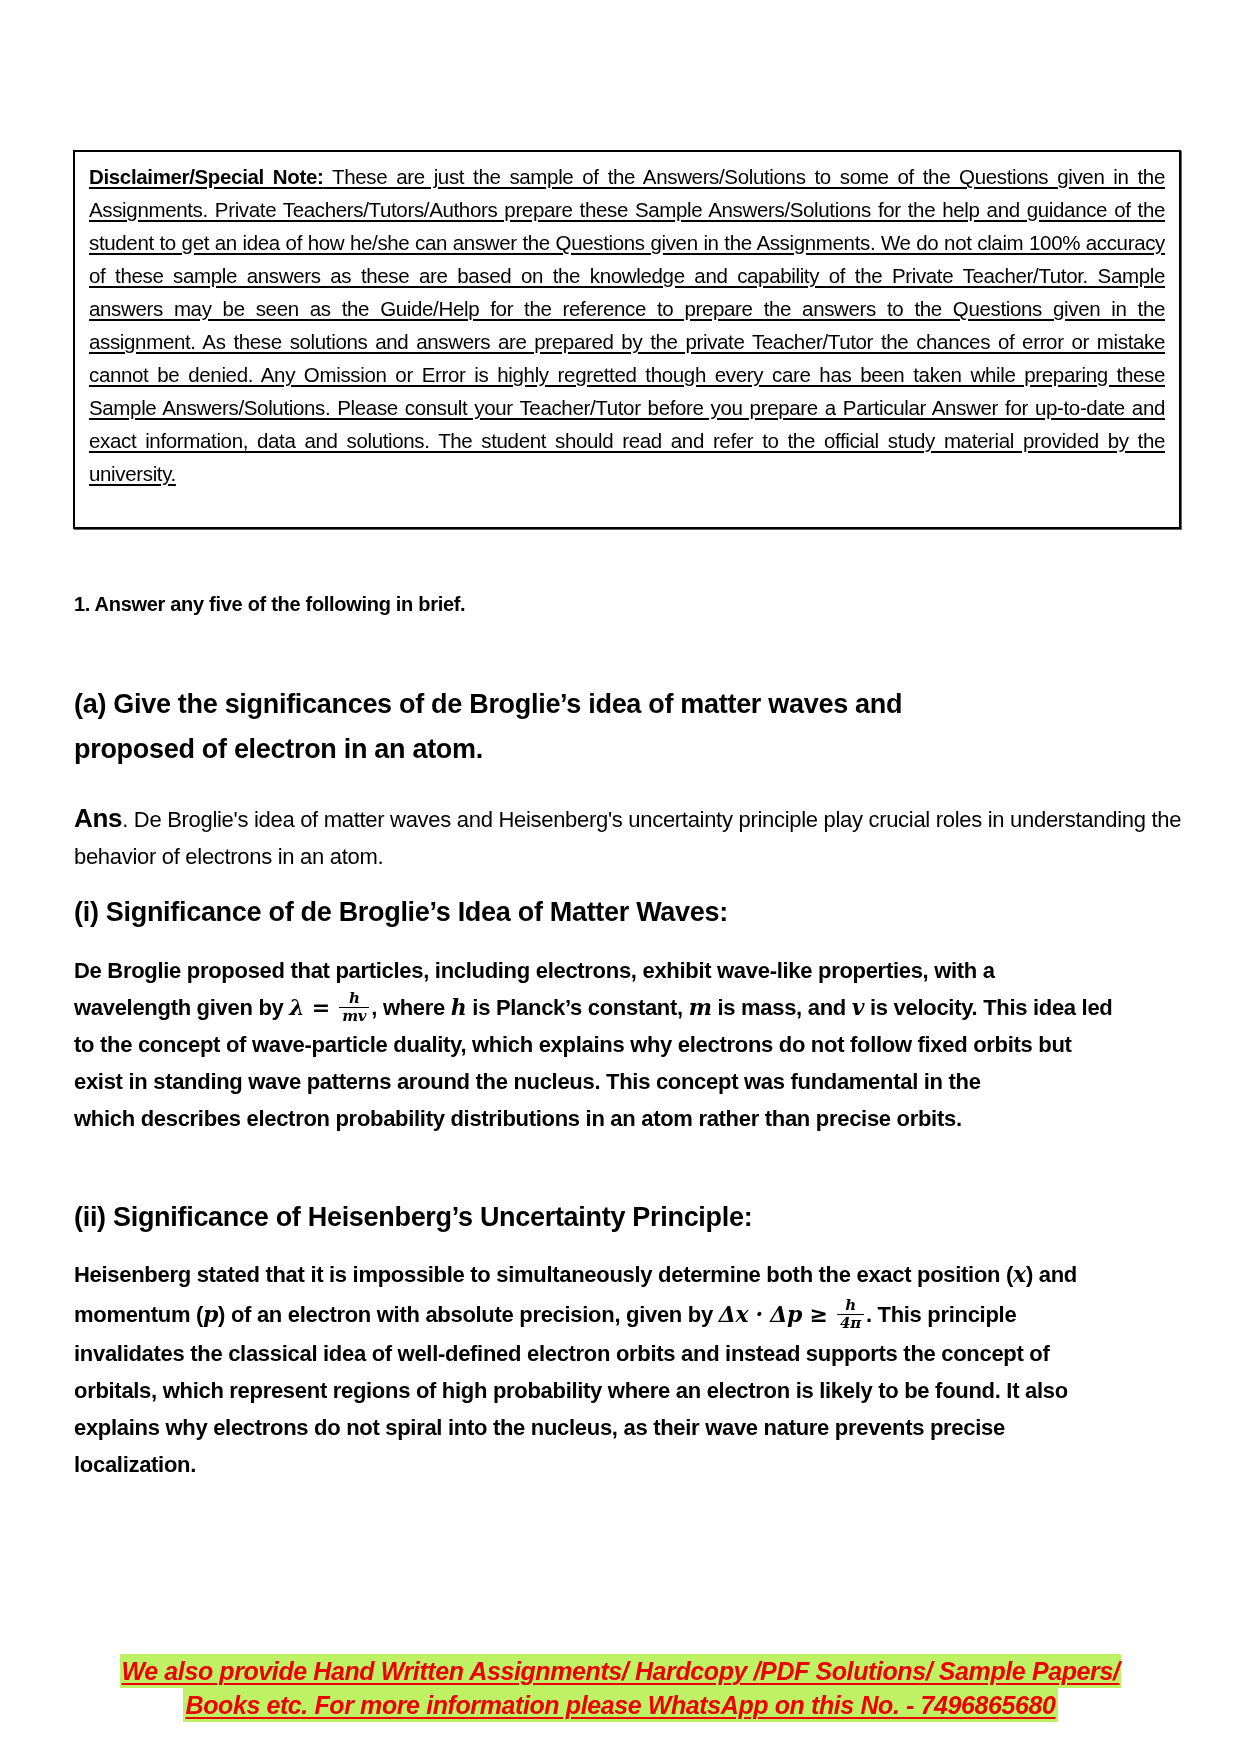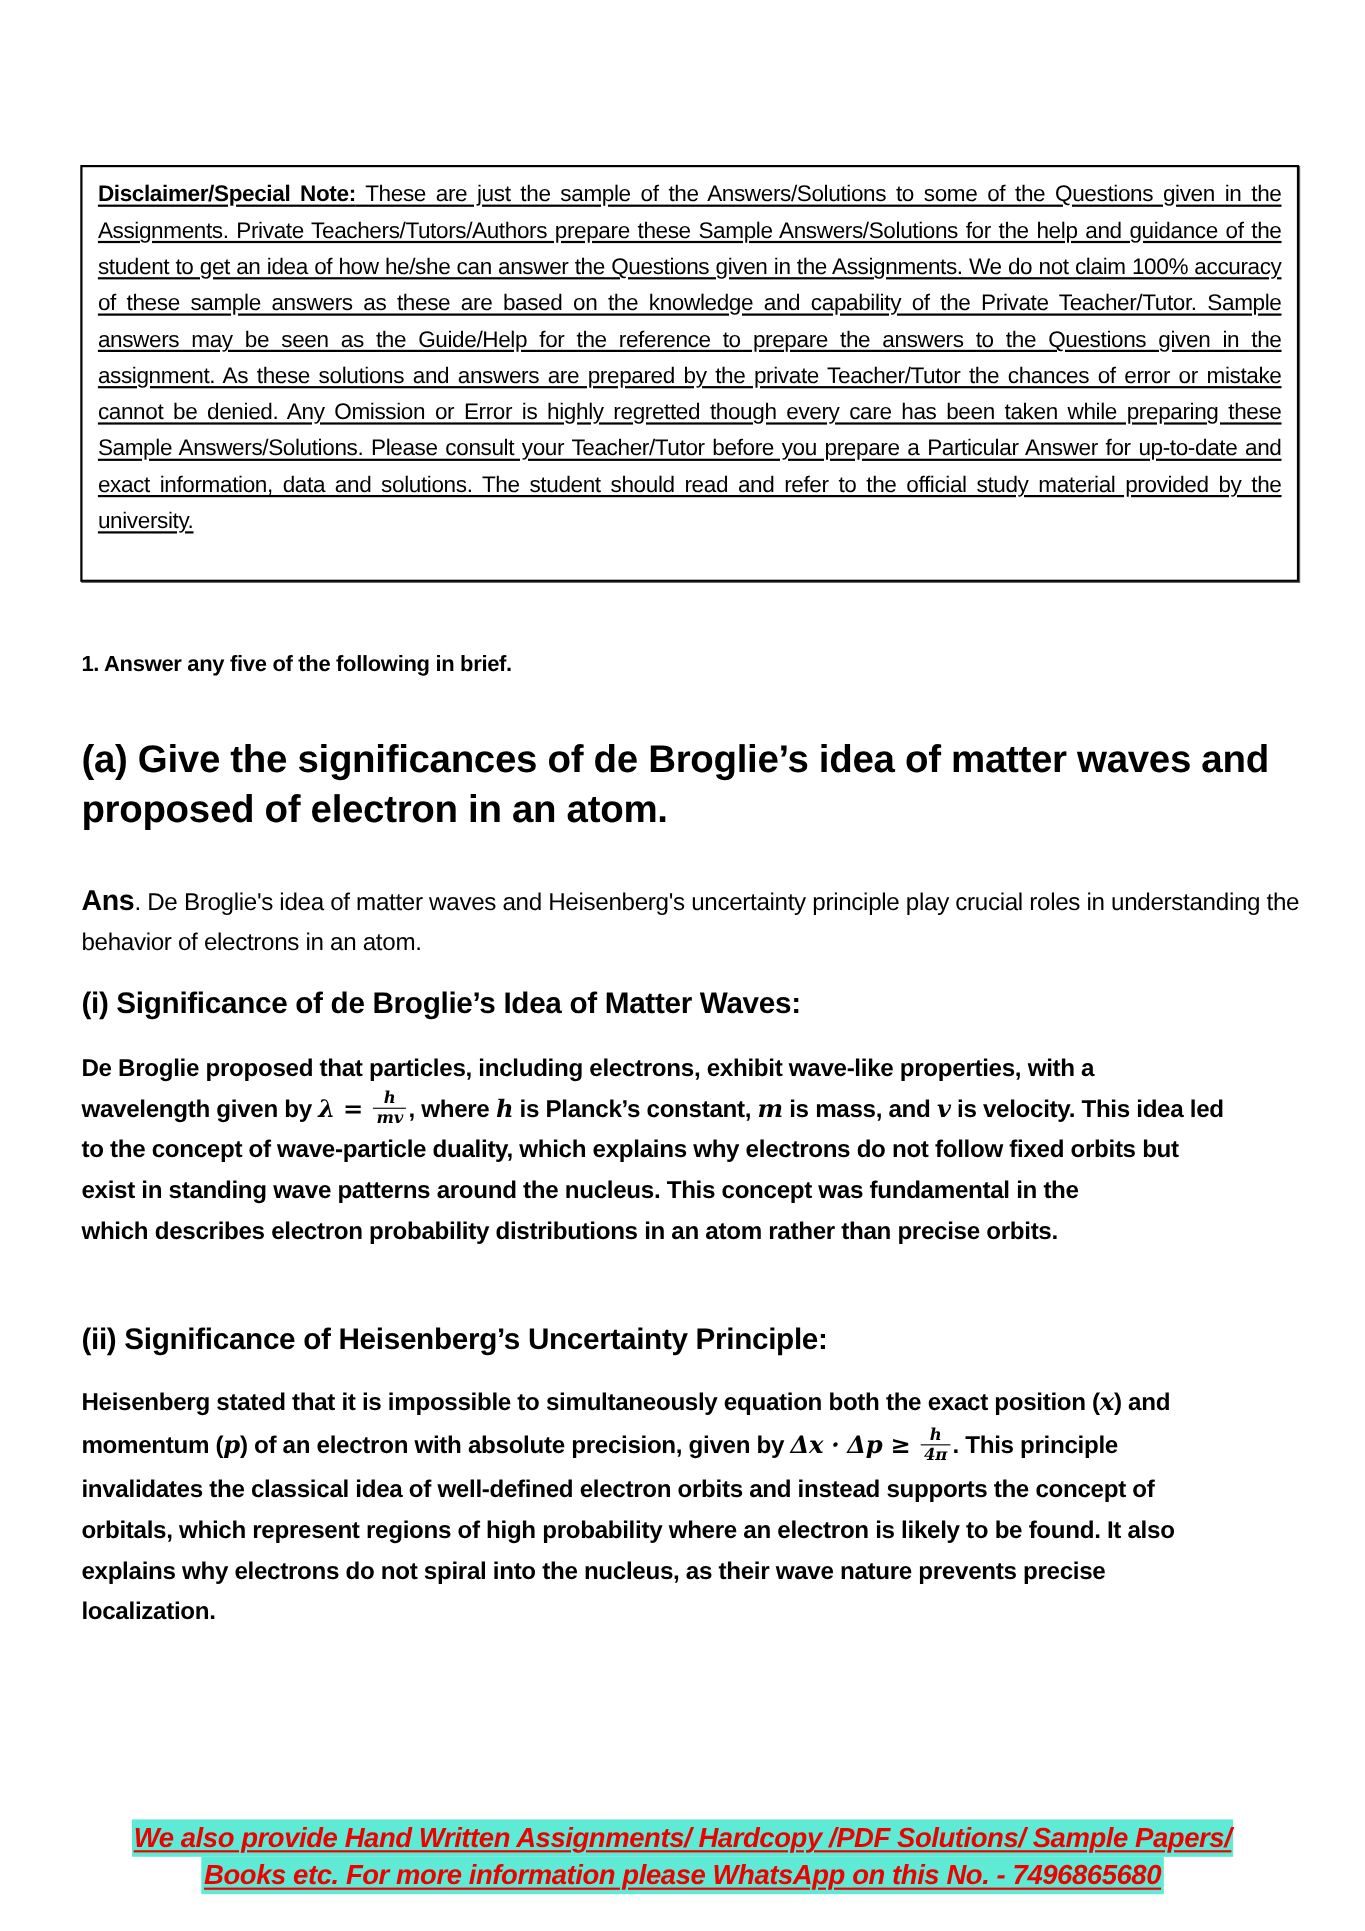--- a/index.html
+++ b/index.html
@@ -19,7 +19,7 @@
   }
   .disclaimer-text b { font-weight: bold; }
   .q-title { position: absolute; left: 74px; top: 593px; font-size: 20px; font-weight: bold; letter-spacing: -0.3px; }
-  .q-sub { position: absolute; left: 74px; top: 668px; width: 1100px; font-size: 35px; font-weight: bold; line-height: 45px; letter-spacing: -0.3px; }
+  .q-sub { position: absolute; left: 74px; top: 682px; width: 1100px; font-size: 27px; font-weight: bold; line-height: 45px; letter-spacing: -0.3px; }
   .ans { position: absolute; left: 74px; top: 800px; width: 1110px; font-size: 22px; line-height: 37px; letter-spacing: -0.3px; }
   .ans .ans-label { font-size: 26px; font-weight: bold; }
   .h-sec { position: absolute; left: 74px; font-size: 27px; font-weight: bold; letter-spacing: -0.3px; }

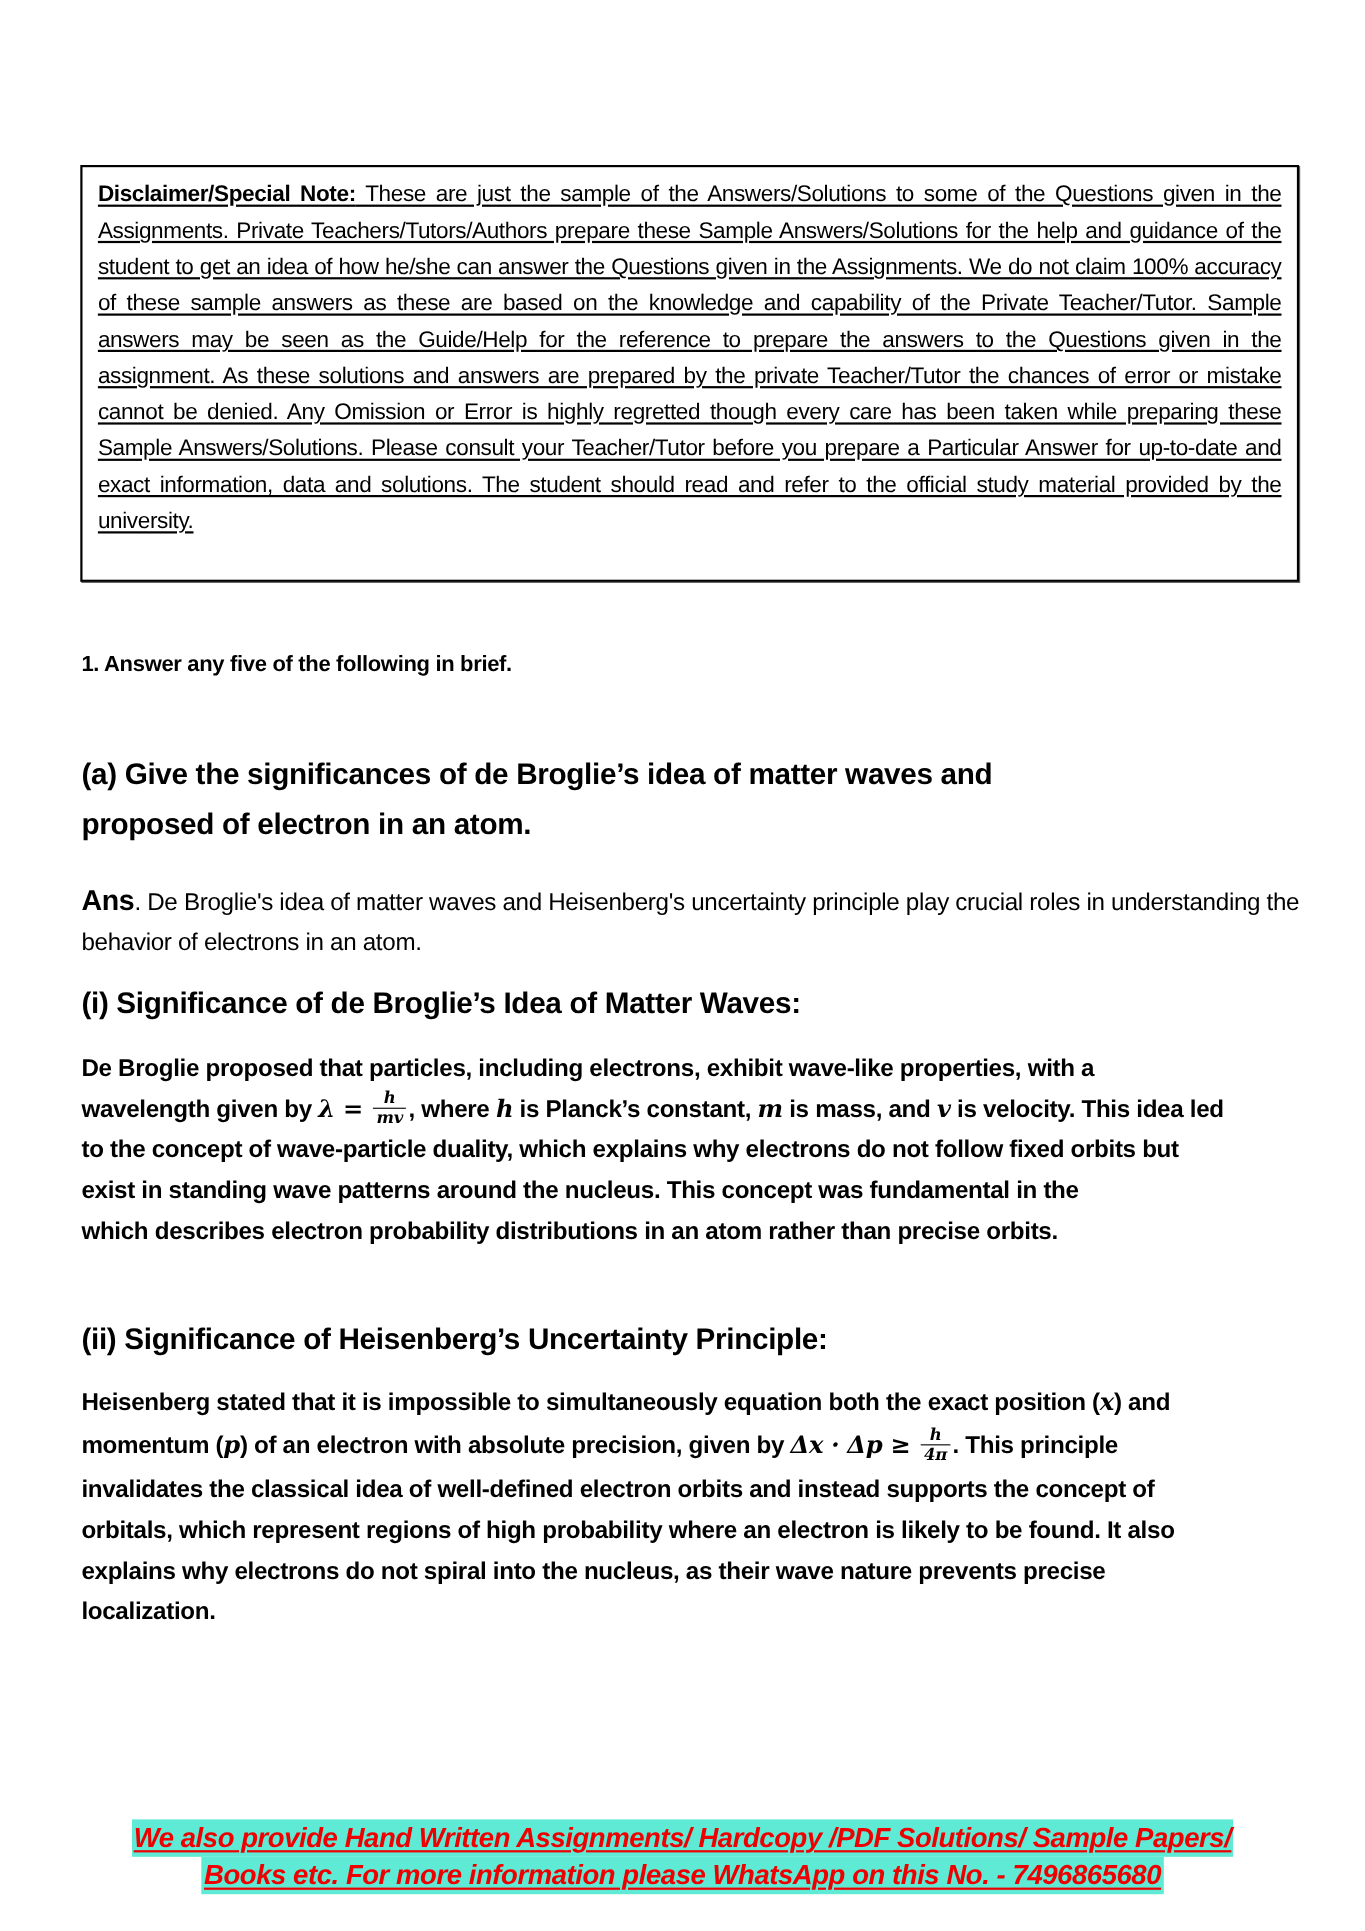--- a/index.html
+++ b/index.html
@@ -59,7 +59,7 @@
 
 <div class="h-sec" style="top:1202px;">(ii) Significance of Heisenberg’s Uncertainty Principle:</div>
 <div class="body-par" style="top:1256px;">
-  <span class="body-line"><span>Heisenberg stated that it is impossible to simultaneously equation both the exact position (</span><span class="math">x</span><span>) and</span></span>
+  <span class="body-line"><span>Heisenberg stated that it is impossible to simultaneously determine both the exact position (</span><span class="math">x</span><span>) and</span></span>
   <span class="body-line" style="height:42px;line-height:42px;"><span>momentum (</span><span class="math">p</span><span>) of an electron with absolute precision, given by </span><span class="math">Δx · Δp ≥ </span><span class="frac"><span class="num">h</span><span class="den">4π</span></span><span>. This principle</span></span>
   <span class="body-line">invalidates the classical idea of well-defined electron orbits and instead supports the concept of</span>
   <span class="body-line">orbitals, which represent regions of high probability where an electron is likely to be found. It also</span>

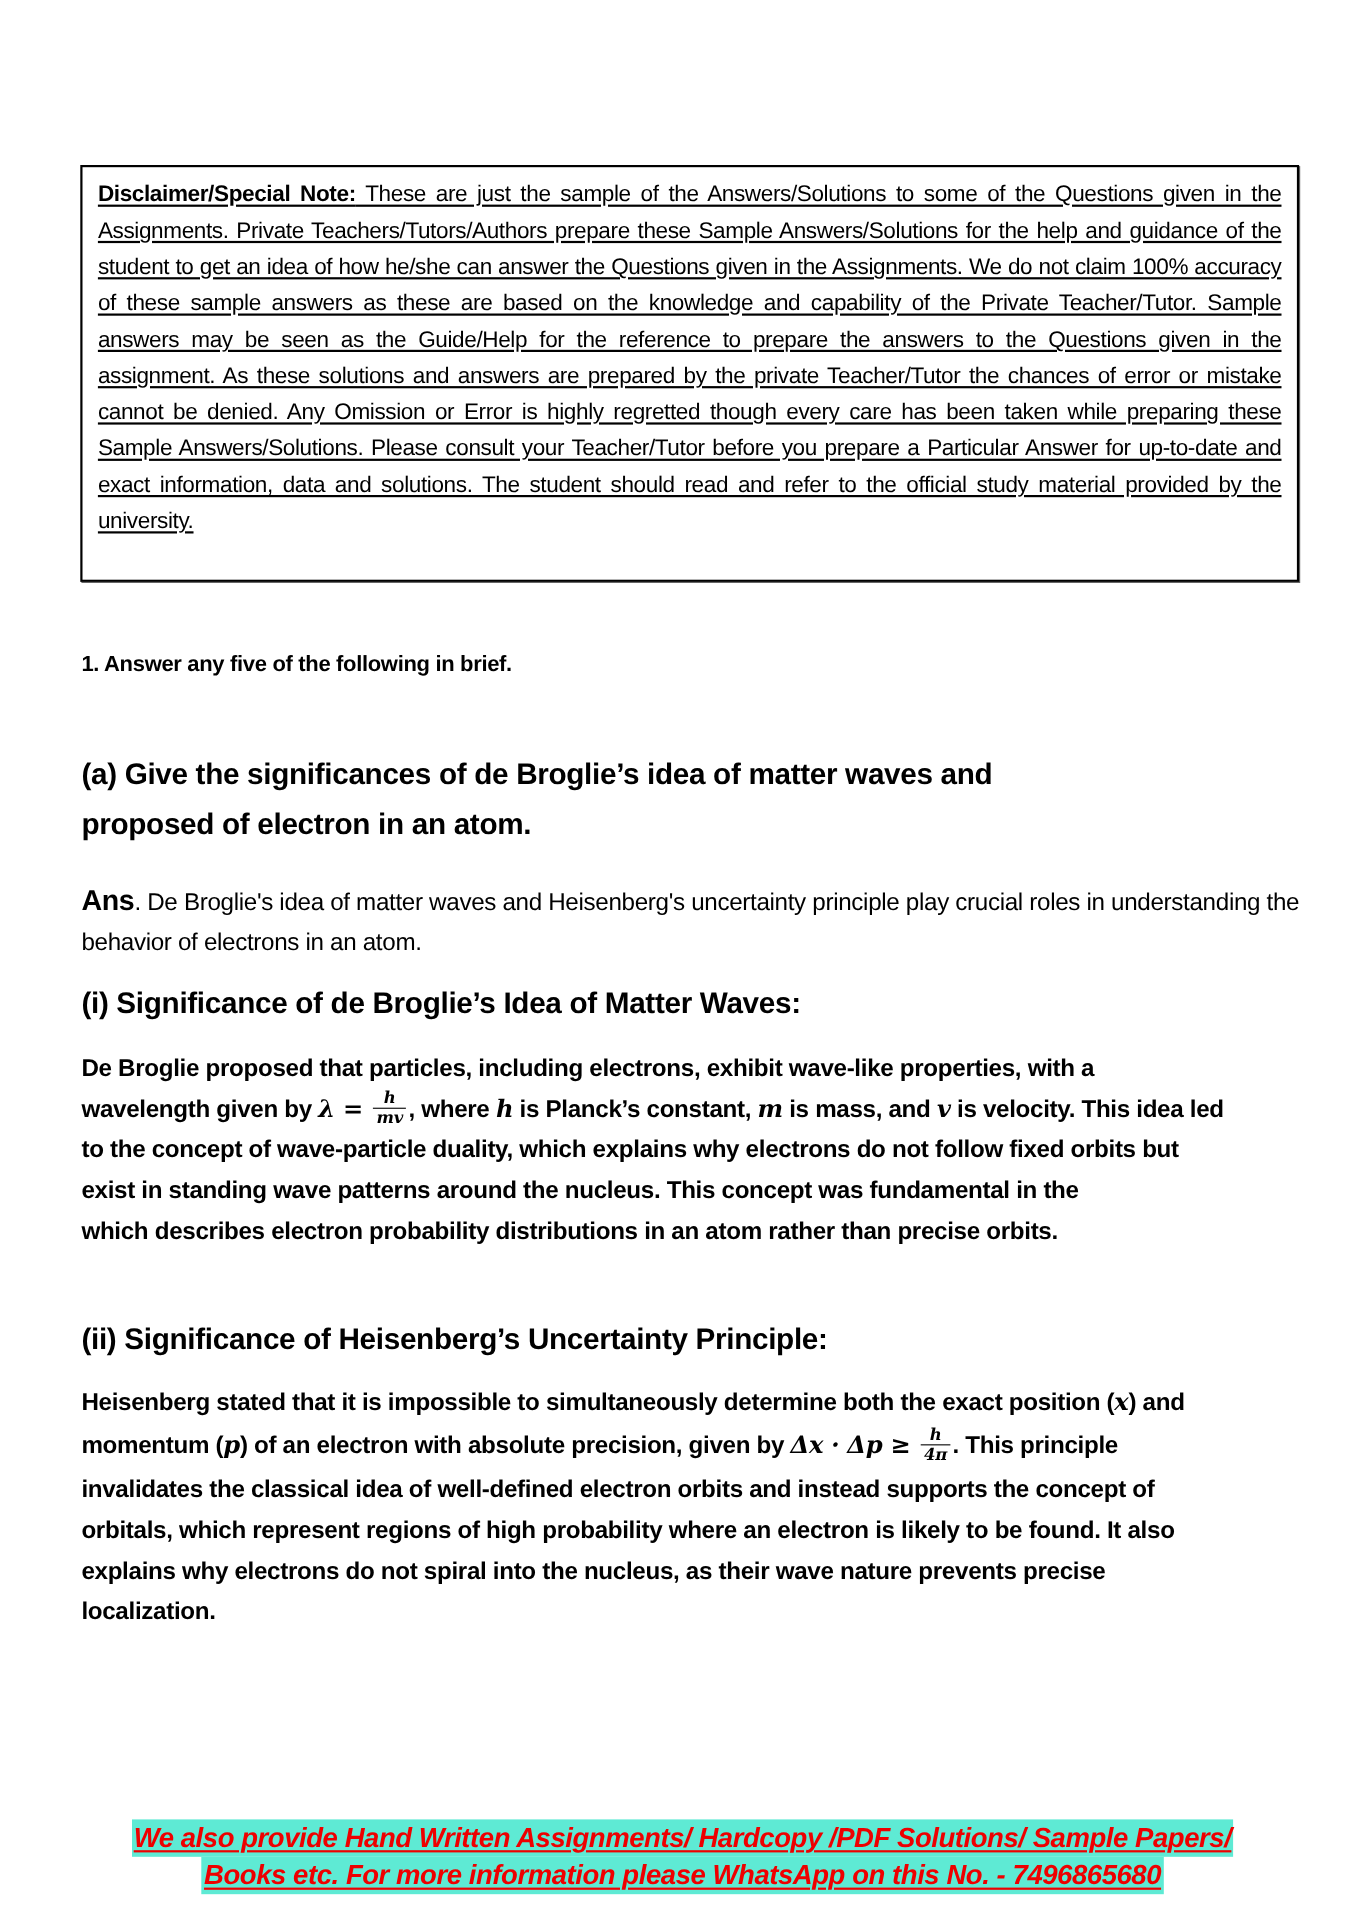--- a/index.html
+++ b/index.html
@@ -32,7 +32,7 @@
   .frac .den { display: block; padding: 0 3px; }
   .footer { position: absolute; left: 0; top: 1654px; width: 1241px; text-align: center;
             font-size: 25px; font-weight: bold; font-style: italic; color: #ee0000; letter-spacing: -0.4px; }
-  .footer-line { display: inline-block; background: #5eead4; text-decoration: underline; text-decoration-thickness: 2px; text-underline-offset: 3px; line-height: 34px; padding: 0 2px; }
+  .footer-line { display: inline-block; background: #bef264; text-decoration: underline; text-decoration-thickness: 2px; text-underline-offset: 3px; line-height: 34px; padding: 0 2px; }
 </style>
 </head>
 <body>

